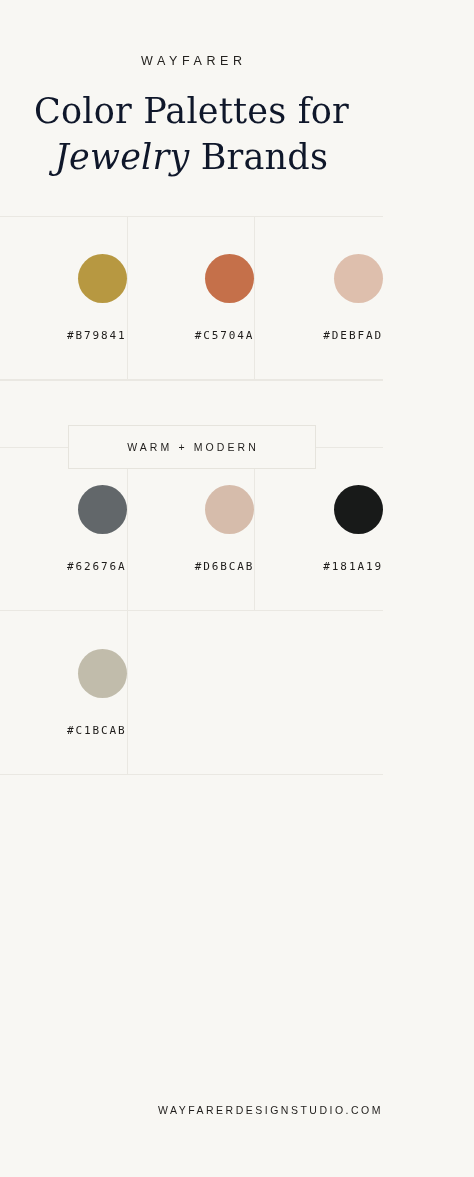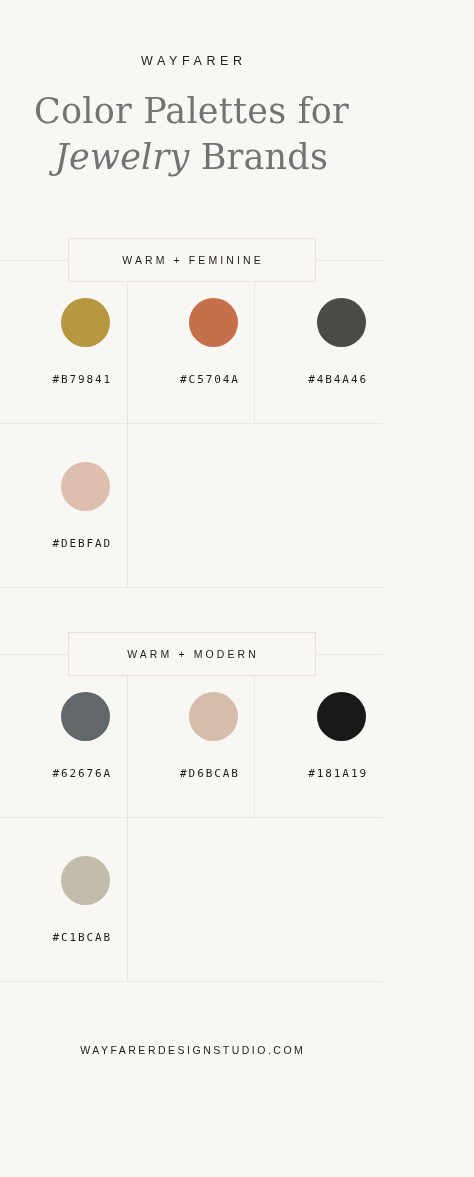--- a/index.html
+++ b/index.html
@@ -39,7 +39,7 @@
   .title {
     margin-top: 21px;
     font-family: "DejaVu Serif", "Liberation Serif", serif;
-    color: #737373;
+    color: #0f172a;
     font-weight: 400;
   }
   .title-line {

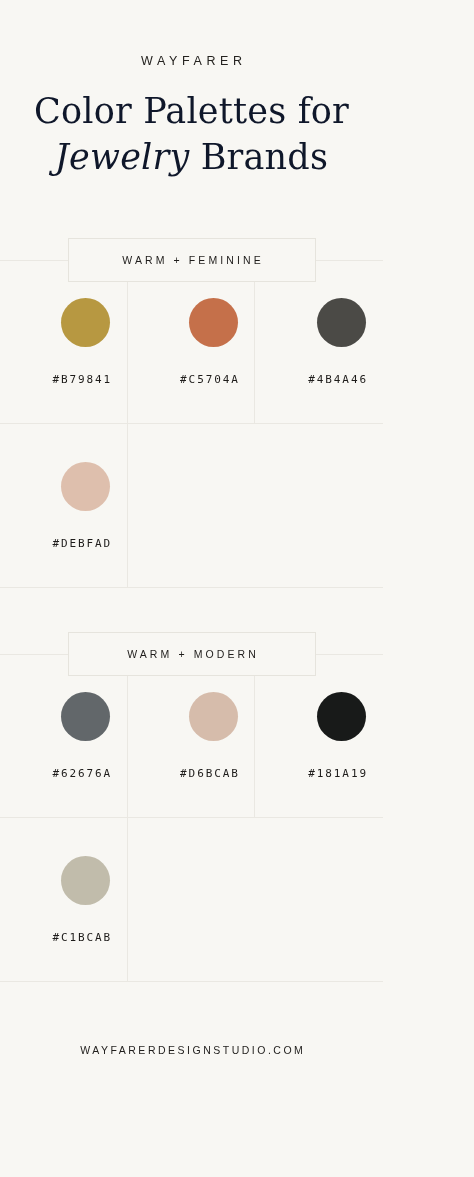--- a/index.html
+++ b/index.html
@@ -156,7 +156,6 @@
   </div>
 
   <div class="section section-warm">
-    <div class="section-label">WARM + FEMININE</div>
     <div class="grid">
       <div class="cell">
         <div class="swatch" style="background-color: rgb(183, 152, 65);"></div>

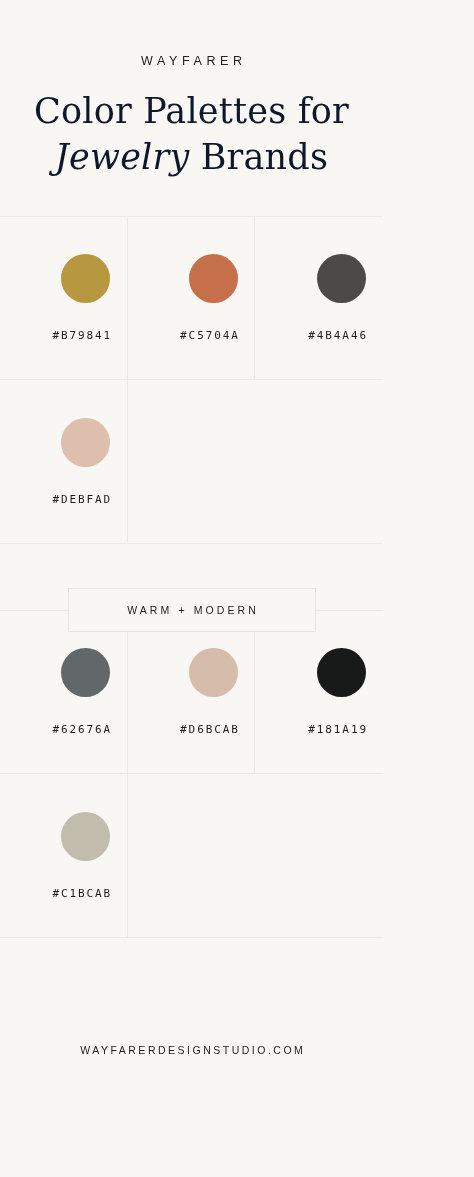--- a/index.html
+++ b/index.html
@@ -96,7 +96,7 @@
     border-right: 1px solid #EAE8E2;
     display: flex;
     flex-direction: column;
-    align-items: center;
+    align-items: flex-end;
     justify-content: center;
     padding-left: 36px;
   }

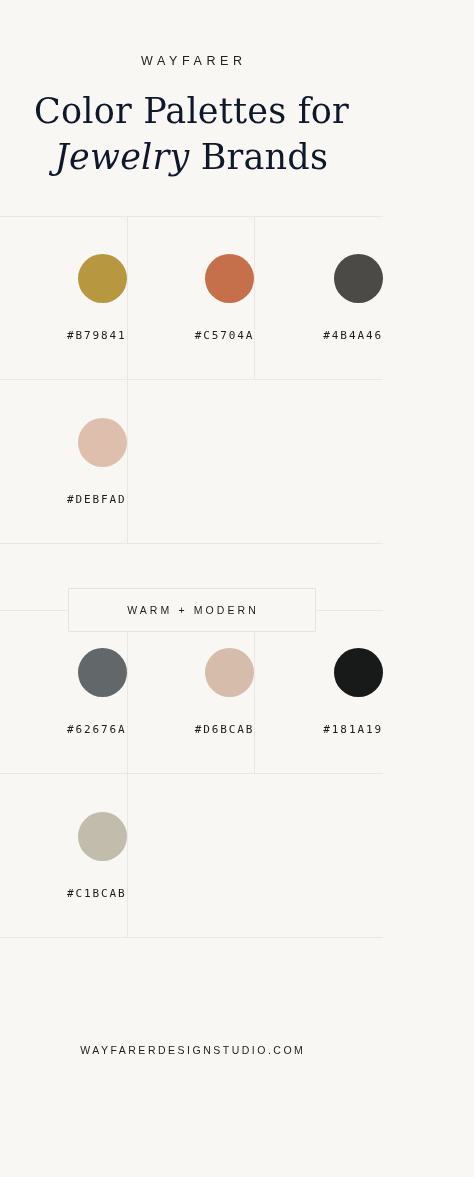--- a/index.html
+++ b/index.html
@@ -166,10 +166,6 @@
         <div class="hex">#C5704A</div>
       </div>
       <div class="cell">
-        <div class="swatch" style="background-color: rgb(75, 74, 70);"></div>
-        <div class="hex">#4B4A46</div>
-      </div>
-      <div class="cell">
         <div class="swatch" style="background-color: rgb(222, 191, 173);"></div>
         <div class="hex">#DEBFAD</div>
       </div>

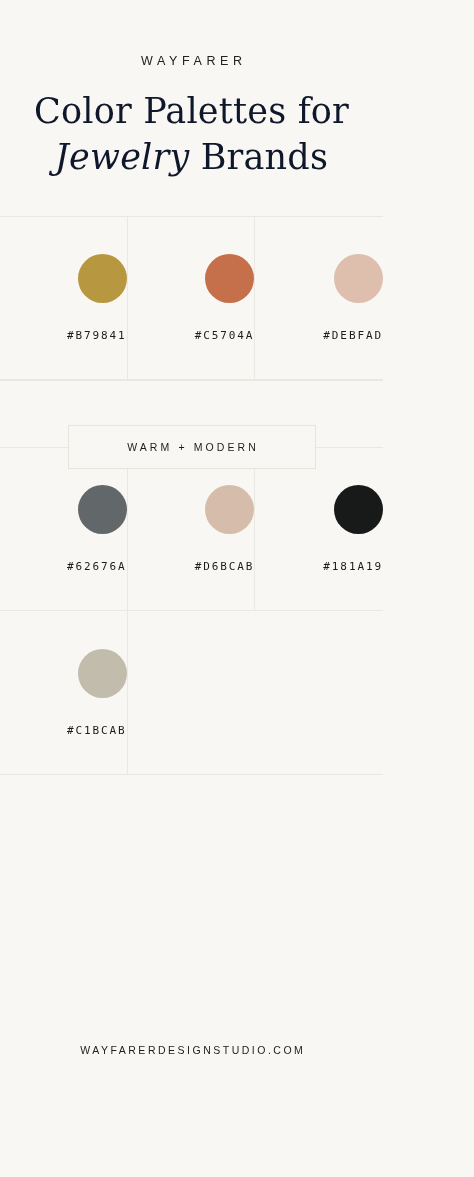--- a/index.html
+++ b/index.html
@@ -132,8 +132,8 @@
     position: absolute;
     left: 0;
     right: 0;
-    top: 1044px;
-    text-align: center;
+    top: 1104px;
+    text-align: right;
   }
   .footer-text {
     font-size: 10.5px;

